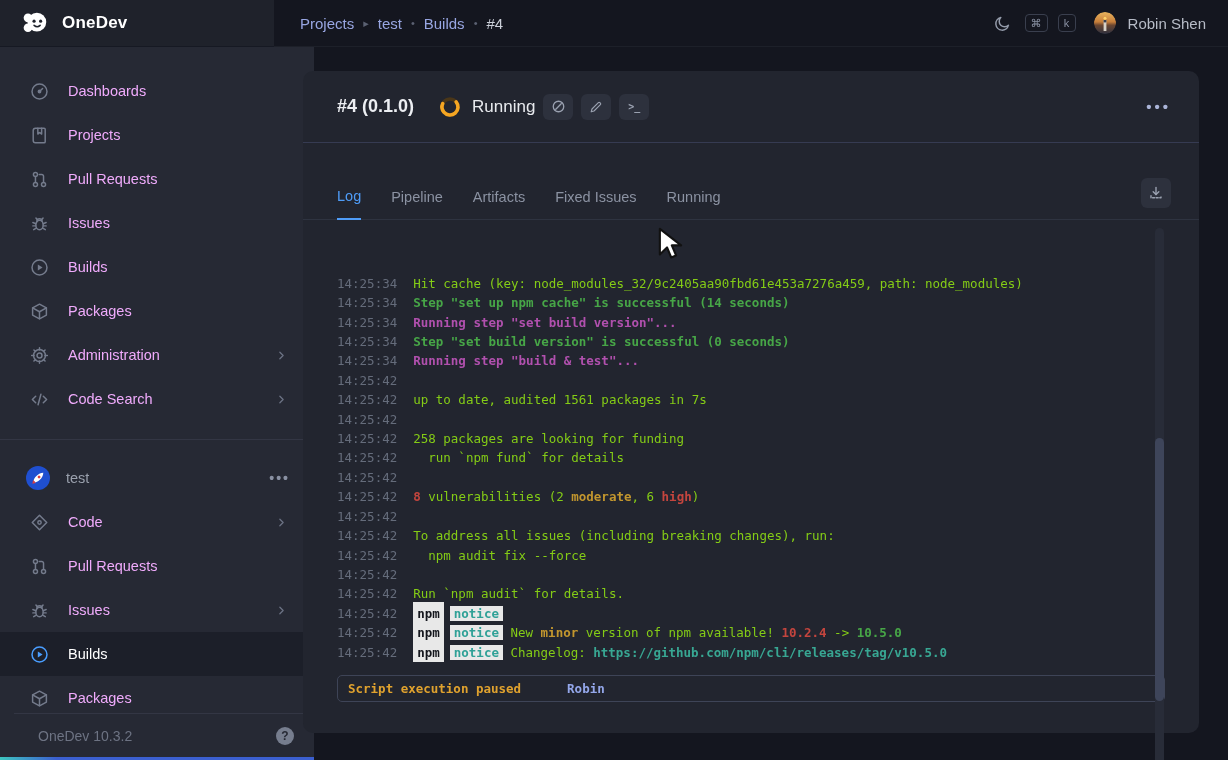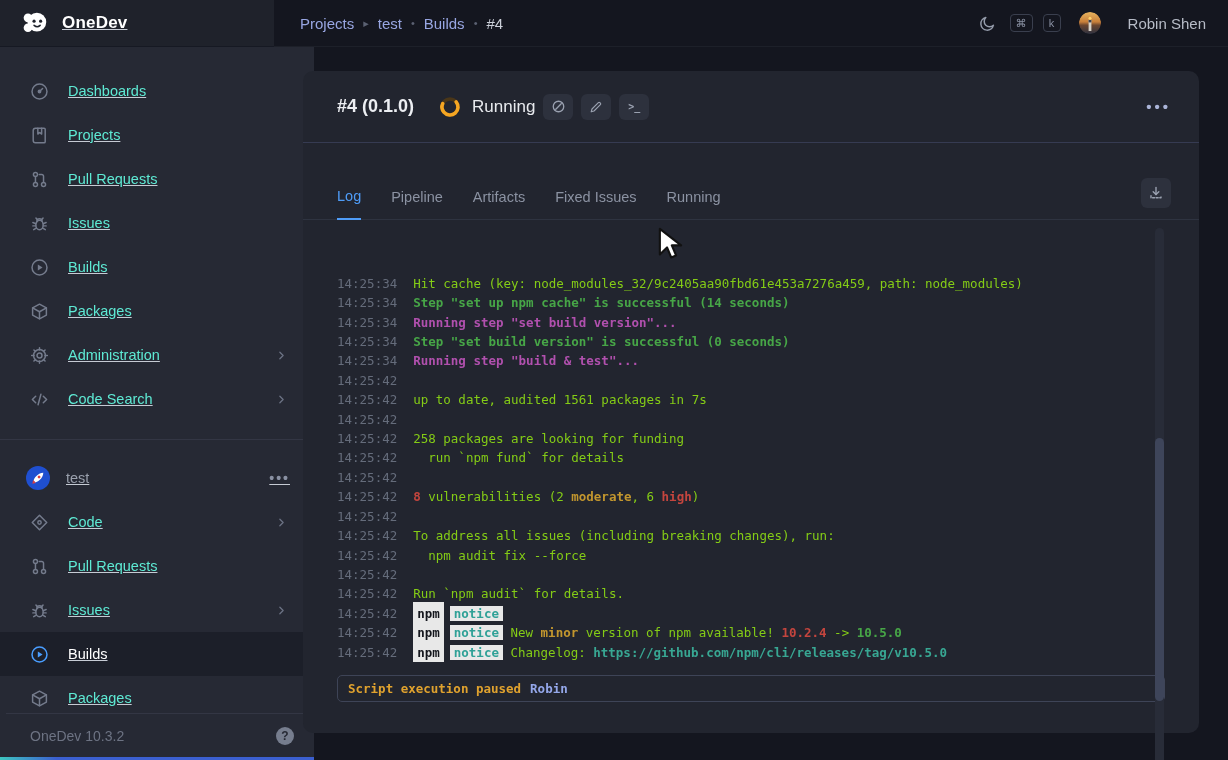--- a/index.html
+++ b/index.html
@@ -14,7 +14,7 @@
   svg { display:block; }
 
   
-  .sidebar { position:absolute; left:0; top:0; width:314px; height:760px; background:#262934;text-decoration:underline; }
+  .sidebar { position:absolute; left:0; top:0; width:314px; height:760px; background:#262934; }
   .sidebar-header {
     height:47px; background:#1f222b; border-bottom:1px solid #161923;
     display:flex; align-items:center; padding:0 18px 0 20px;

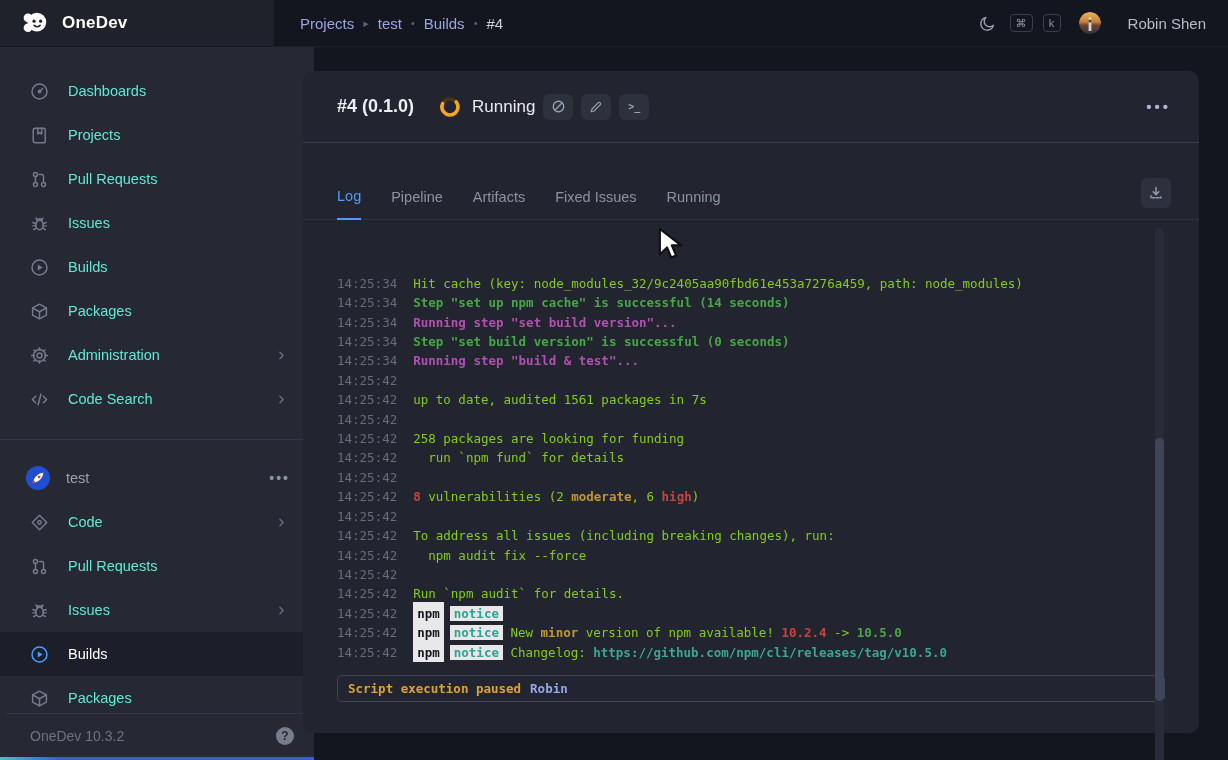--- a/index.html
+++ b/index.html
@@ -63,7 +63,7 @@
     border:1px solid #3a3f4e; border-radius:4px; color:#8a91a3;
     font-size:11px; line-height:16px; padding:0 5px; min-width:18px; text-align:center;
   }
-  .user-chip { display:flex; align-items:center; gap:27px; margin-left:8px; cursor:pointer; }
+  .user-chip { display:flex; align-items:center; gap:12px; margin-left:8px; cursor:pointer; }
   .user-avatar { width:22px; height:22px; border-radius:50%; overflow:hidden; }
   .user-name { color:#b7bcc7; }
 

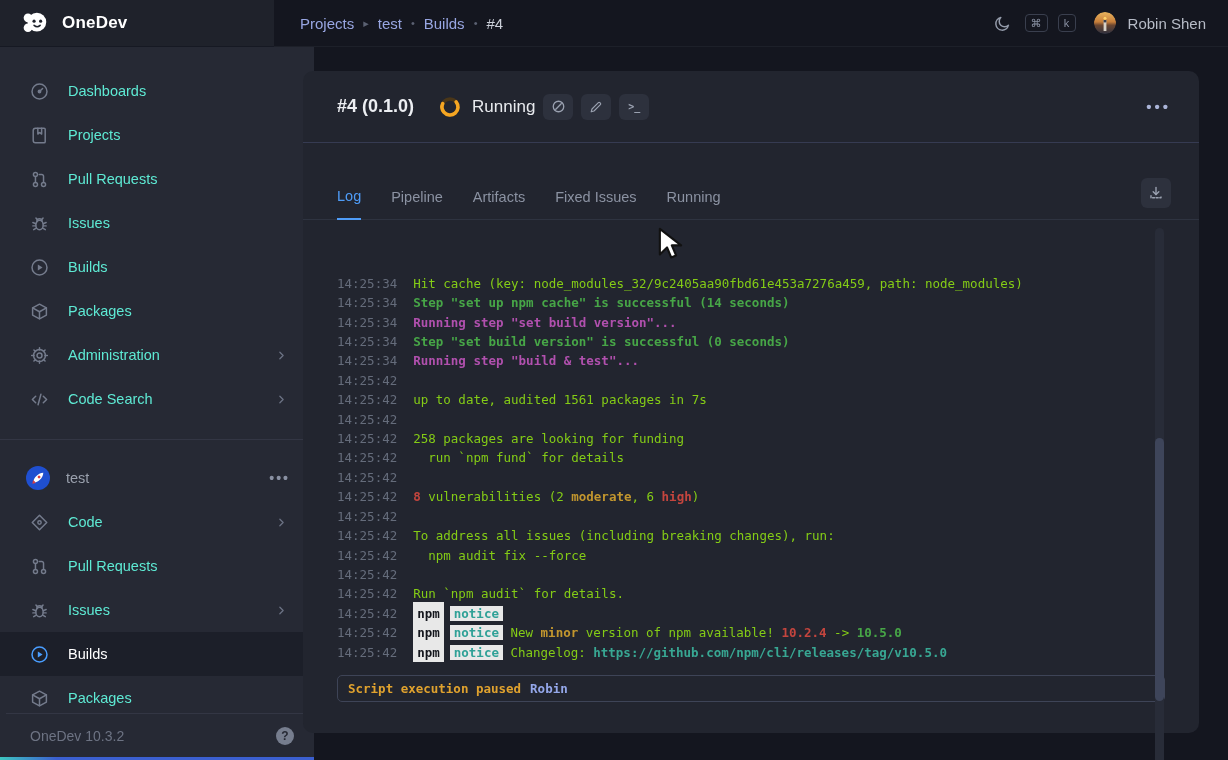--- a/index.html
+++ b/index.html
@@ -24,7 +24,7 @@
   .sidebar-nav { padding-top:22px; }
   .side-item {
     height:44px; display:flex; align-items:center;
-    padding:0 26px 0 30px; color:#5eead4; font-size:14.5px; cursor:pointer;
+    padding:0 26px 0 30px; color:#f0abfc; font-size:14.5px; cursor:pointer;
   }
   .side-item .ic { width:19px; height:19px; color:#747b8c; margin-right:19px; flex:none; }
   .side-item .chev { margin-left:auto; color:#6b7284; }

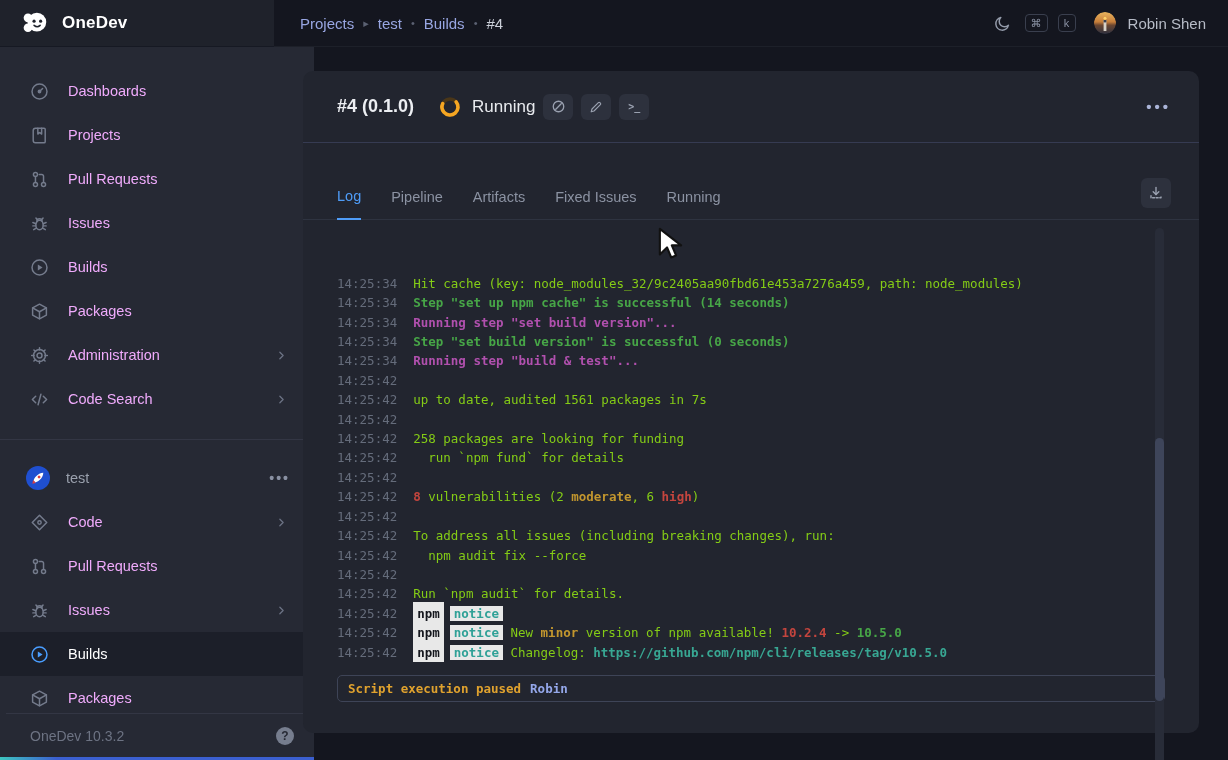--- a/index.html
+++ b/index.html
@@ -121,7 +121,7 @@
   .paused-box {
     margin:13px 34px 0; height:27px; border:1px solid #3e4457; border-radius:5px;
     display:flex; align-items:center; padding:0 10px;
-    font-family:"DejaVu Sans Mono", monospace; font-size:12.5px; font-weight:bold;
+    font-family:"DejaVu Sans Mono", monospace; font-size:12.5px; font-weight:bold;gap:37px;
   }
   .paused-msg { color:#e0a22e; }
   .paused-action { color:#94a7ea; margin-left:9px; cursor:pointer; }

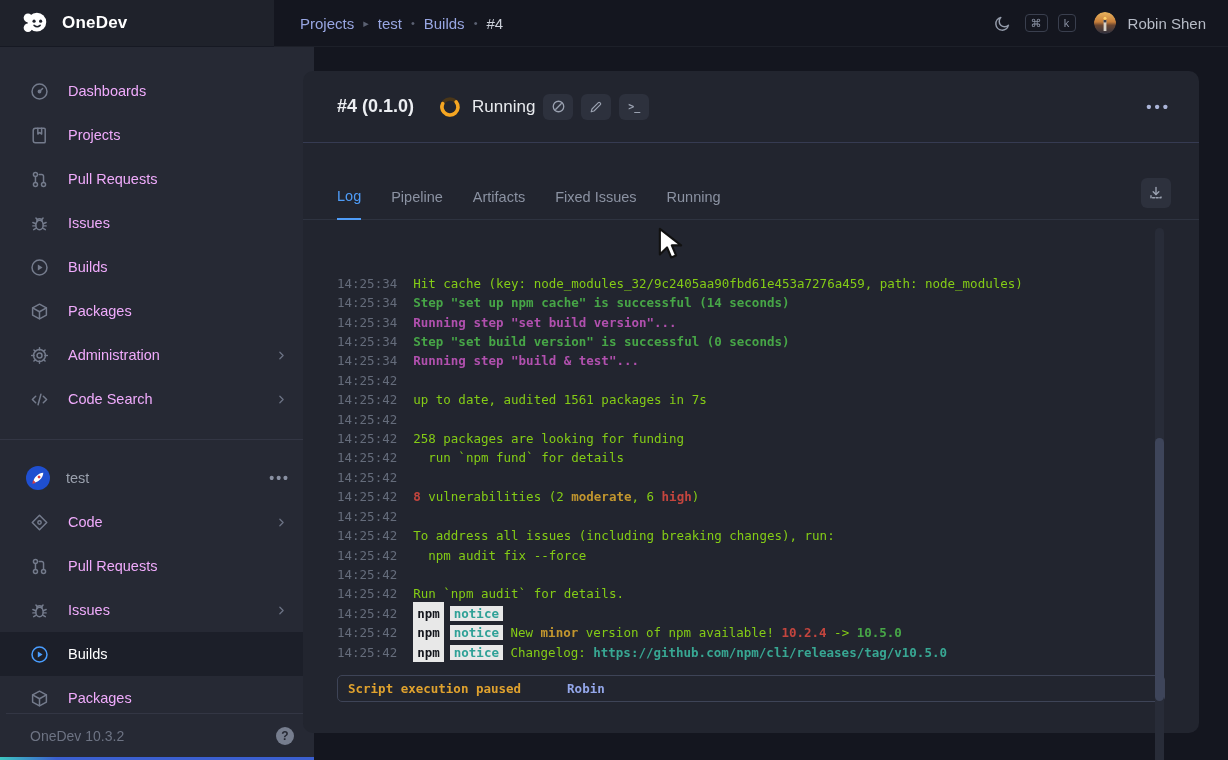--- a/index.html
+++ b/index.html
@@ -36,7 +36,7 @@
   .project-name { flex:1; }
   .project-more { color:#8a91a3; letter-spacing:2px; font-size:14px; font-weight:bold; cursor:pointer; }
   .sidebar-footer {
-    position:absolute; left:6px; right:0; bottom:3px; height:44px;
+    position:absolute; left:14px; right:0; bottom:3px; height:44px;
     border-top:1px solid #333644; display:flex; align-items:center;
     padding:0 20px 0 24px; color:#6d7383; font-size:14px; background:#262934;
   }

